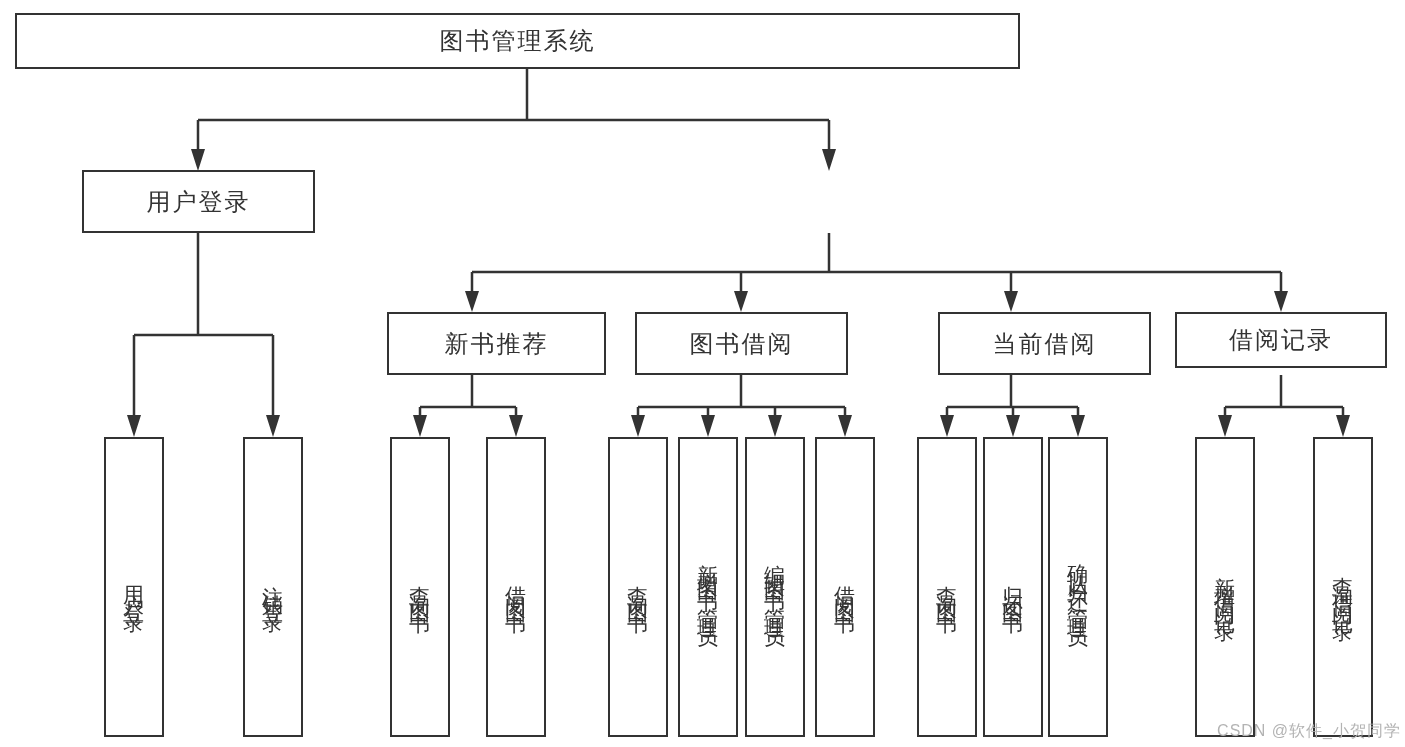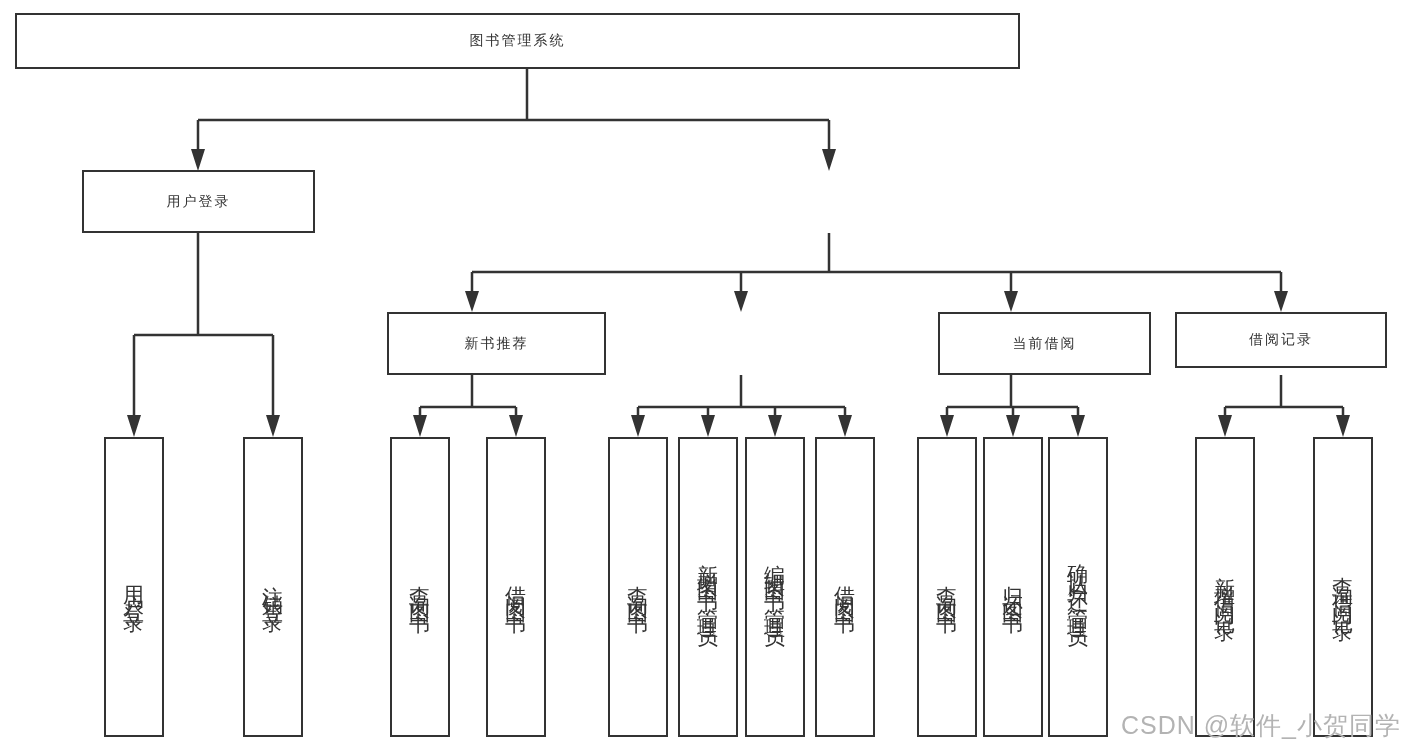--- a/index.html
+++ b/index.html
@@ -22,7 +22,7 @@
     color: var(--text, #333333);
   }
   .h-box span {
-    font-size: 14px;
+    font-size: 24px;
     letter-spacing: 2px;
     white-space: nowrap;
   }

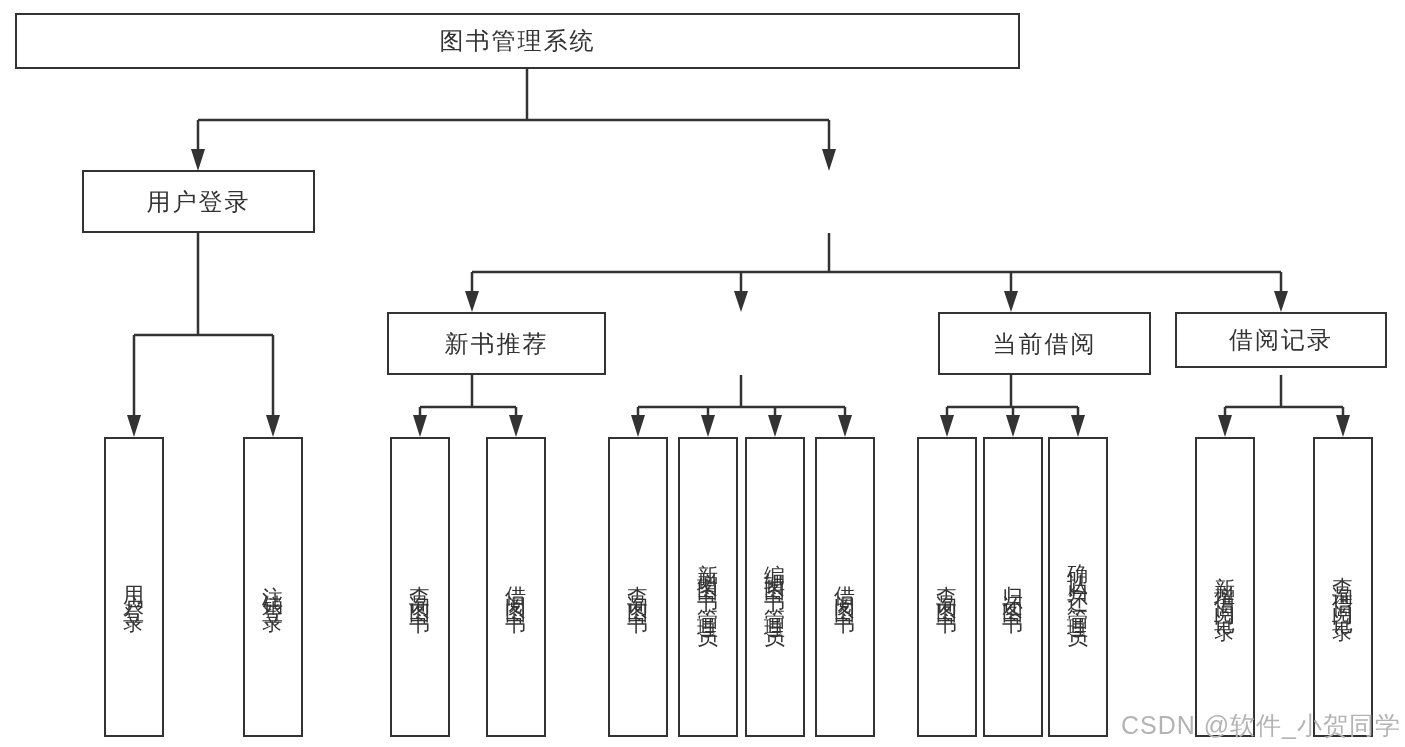--- a/index.html
+++ b/index.html
@@ -106,6 +106,9 @@
   <div class="box h-box" style="left:363px; top:312px; width:219px; height:63px;margin-left:24px;">
     <span>新书推荐</span>
   </div>
+  <div class="box h-box" style="left:635px; top:312px; width:213px; height:63px;">
+    <span>图书借阅</span>
+  </div>
   <div class="box h-box" style="left:905px; top:312px; width:213px; height:63px;margin-left:33px;">
     <span>当前借阅</span>
   </div>

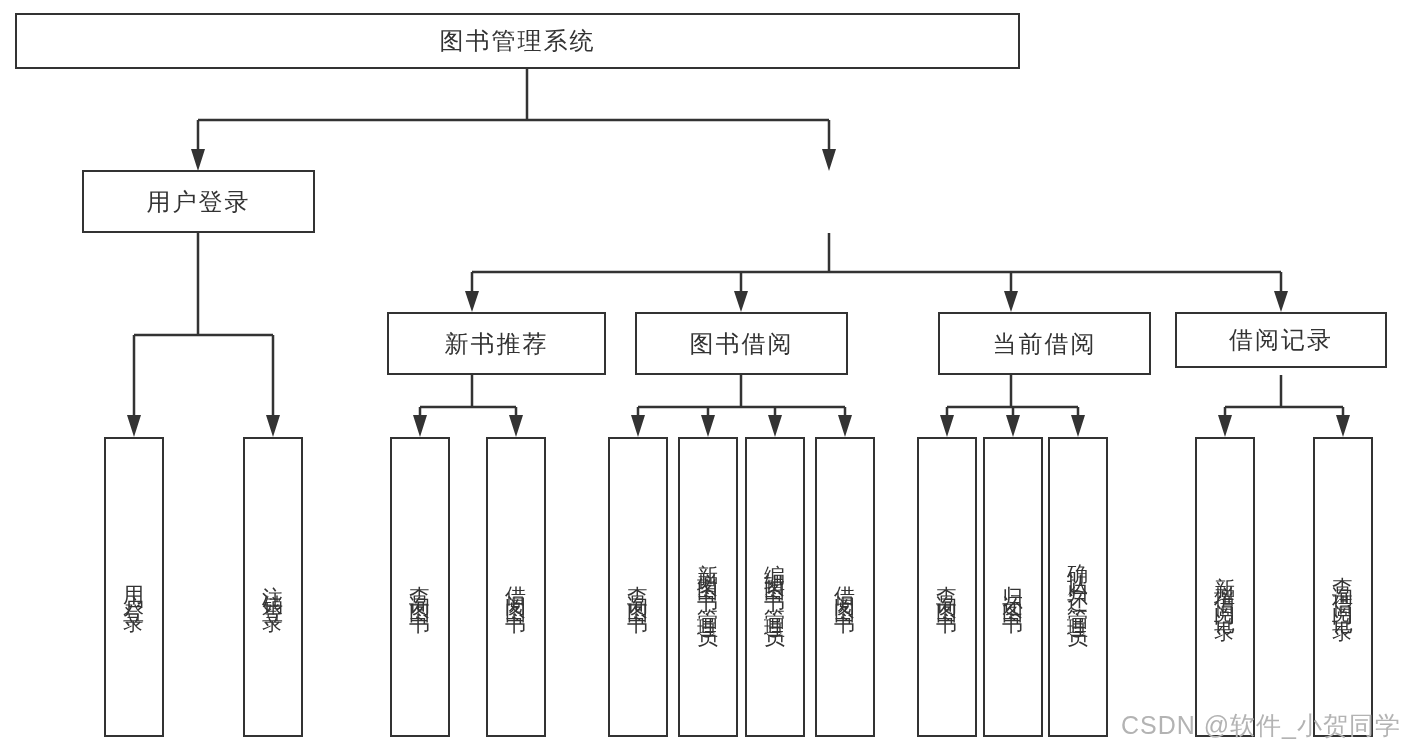--- a/index.html
+++ b/index.html
@@ -53,7 +53,7 @@
     position: absolute;
     right: 4px;
     bottom: 5px;
-    font-size: 25px;
+    font-size: 16px;
     color: var(--wm, #b3b3b3);
     letter-spacing: 1px;
     white-space: nowrap;

